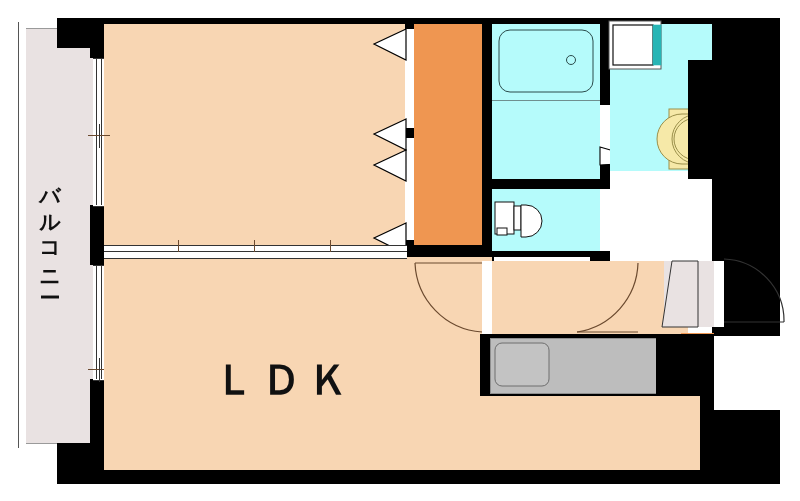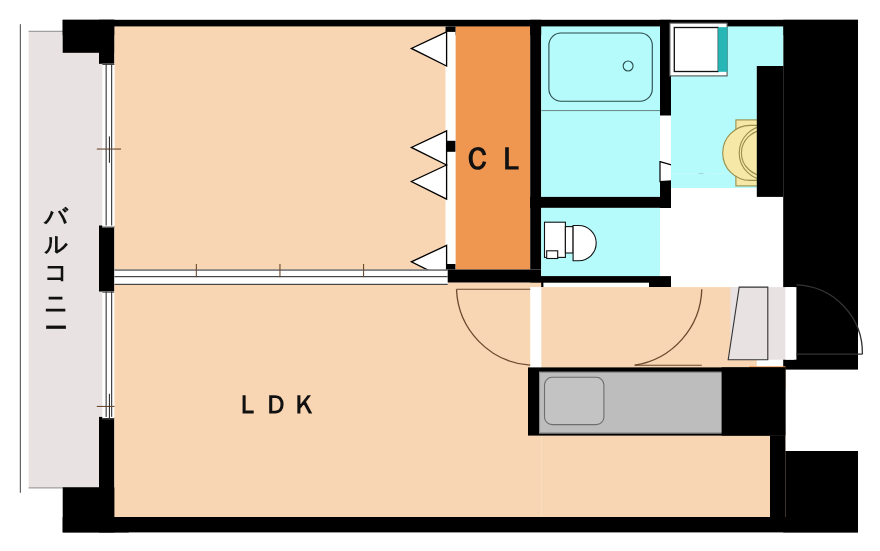--- a/index.html
+++ b/index.html
@@ -59,7 +59,6 @@
   <div class="abs" style="left:99px;top:358px;width:1px;height:24px;background:#333;"></div>
 
   <div class="abs closet" style="left:414px;top:24px;width:68px;height:221px;"></div>
-  <div class="abs label" style="left:420px;top:126px;font-size:28px;">ＣＬ</div>
 
   <div class="abs white" style="left:405px;top:24px;width:9px;height:221px;"></div>
   <div class="abs" style="left:405px;top:24px;width:9px;height:5px;background:#000;"></div>

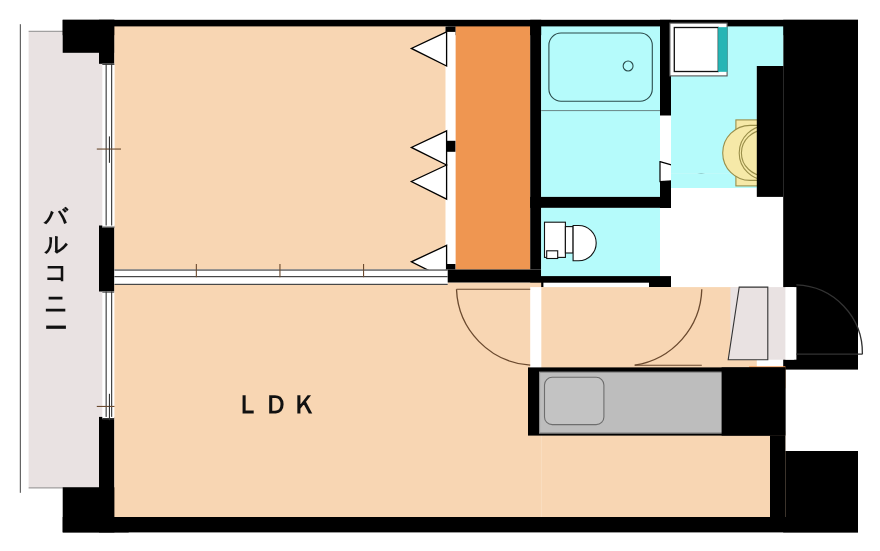--- a/index.html
+++ b/index.html
@@ -140,7 +140,7 @@
 
   <div class="abs room" style="left:104px;top:257px;width:388px;height:213px;"></div>
   <div class="abs room" style="left:492px;top:392px;width:222px;height:78px;"></div>
-  <div class="abs label" style="left:214px;top:352px;font-size:23px;">ＬＤＫ</div>
+  <div class="abs label" style="left:214px;top:352px;font-size:42px;">ＬＤＫ</div>
 
   <div class="abs white" style="left:104px;top:245px;width:303px;height:12px;border-top:1px solid #333;border-bottom:1px solid #333;"></div>
   <div class="abs" style="left:104px;top:251px;width:303px;height:1px;background:#333;"></div>

